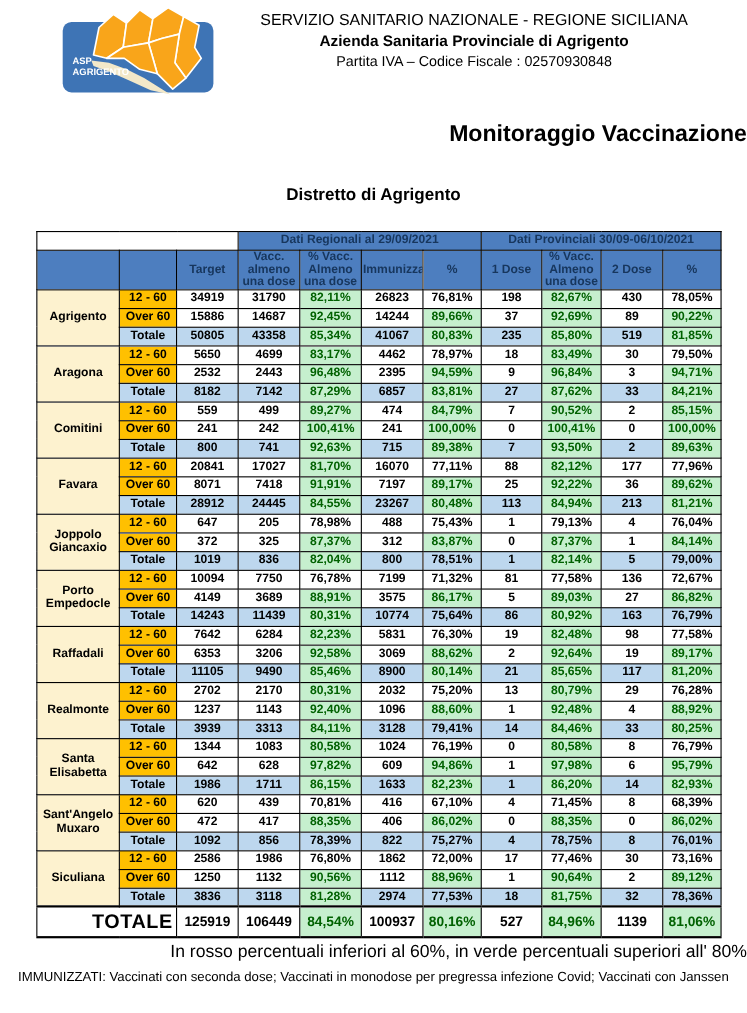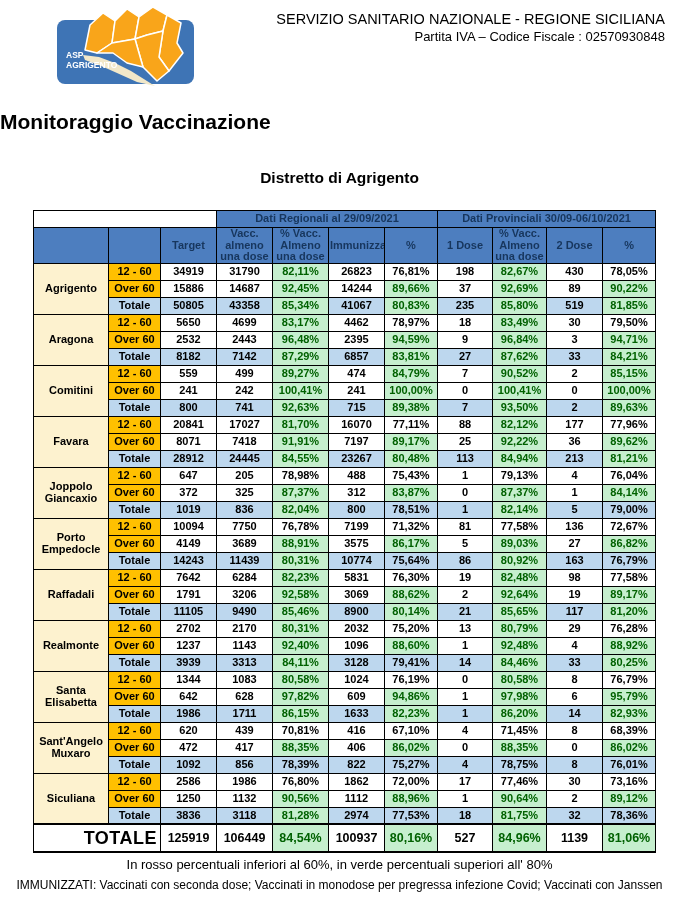--- a/index.html
+++ b/index.html
@@ -21,7 +21,7 @@
   }
   .top-header{display:flex;align-items:flex-start;padding:5px 14px 0 55px;height:96px;}
   .logo-wrap{width:142px;flex:0 0 142px;}
-  .header-text{flex:1;text-align:right;padding-top:5px;line-height:1.25;}
+  .header-text{flex:1;text-align:center;padding-top:5px;line-height:1.25;}
   .ht1{font-size:14.5px;}
   .ht2{font-size:14px;font-weight:bold;margin-top:1px;}
   .ht3{font-size:13px;margin-top:1px;white-space:pre-wrap;}

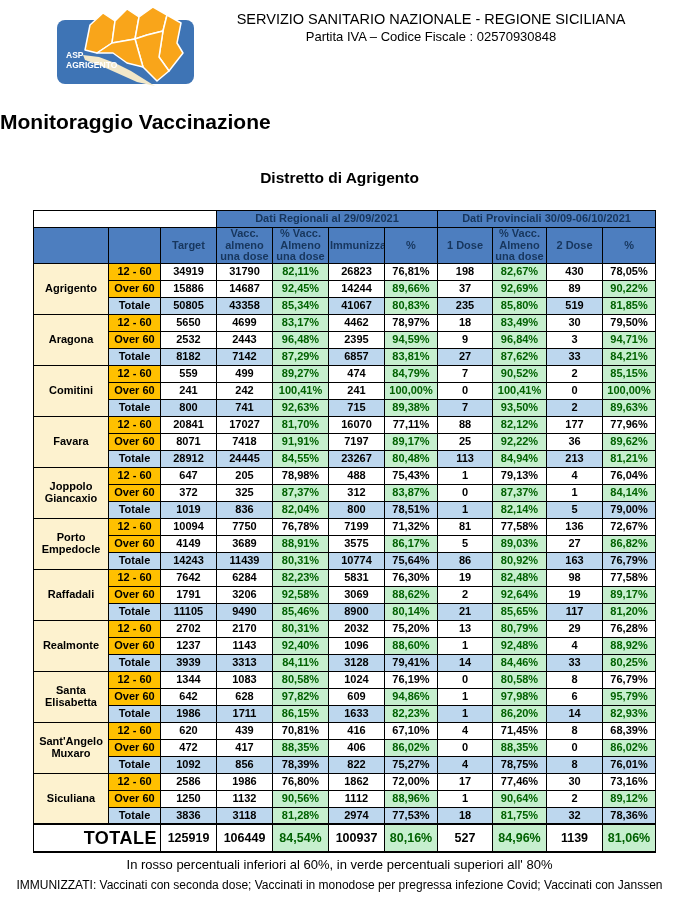--- a/index.html
+++ b/index.html
@@ -87,6 +87,7 @@
   </div>
   <div class="header-text">
     <div class="ht1">SERVIZIO SANITARIO NAZIONALE - REGIONE SICILIANA</div>
+    <div class="ht2">Azienda Sanitaria Provinciale di Agrigento</div>
     <div class="ht4">Partita IVA – Codice Fiscale : 02570930848</div>
   </div>
 </div>

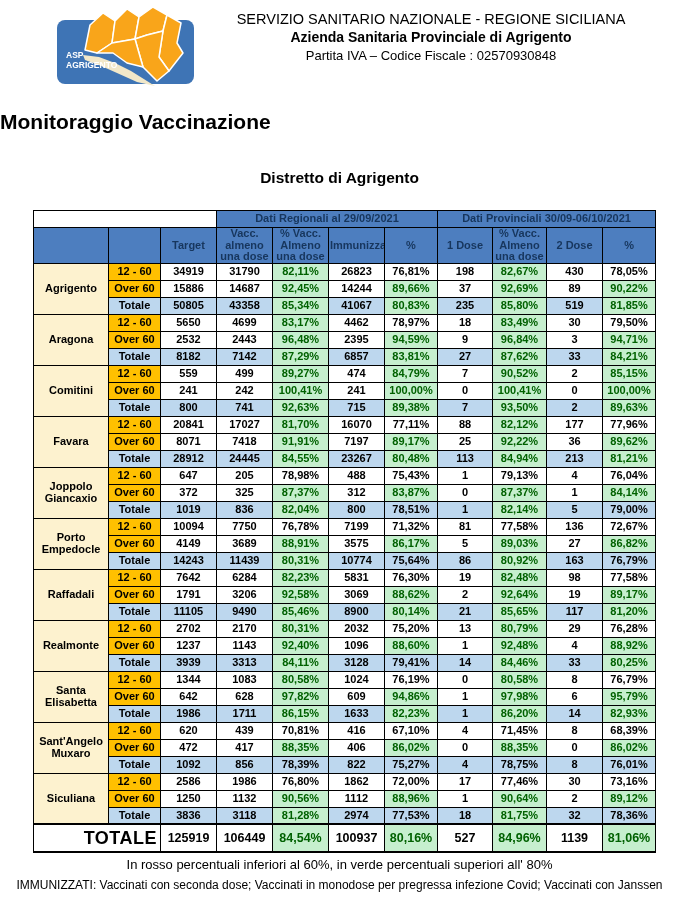--- a/index.html
+++ b/index.html
@@ -26,7 +26,7 @@
   .ht2{font-size:14px;font-weight:bold;margin-top:1px;}
   .ht3{font-size:13px;margin-top:1px;white-space:pre-wrap;}
   .ht4{font-size:13px;margin-top:1px;}
-  .doc-title{text-align:left;font-size:21px;font-weight:bold;margin-top:14px;}
+  .doc-title{text-align:right;font-size:21px;font-weight:bold;margin-top:14px;}
   .doc-subtitle{text-align:center;font-size:15.5px;font-weight:bold;margin-top:35px;}
   table.vtable{
     margin:23px 0 0 33px;width:622px;table-layout:fixed;

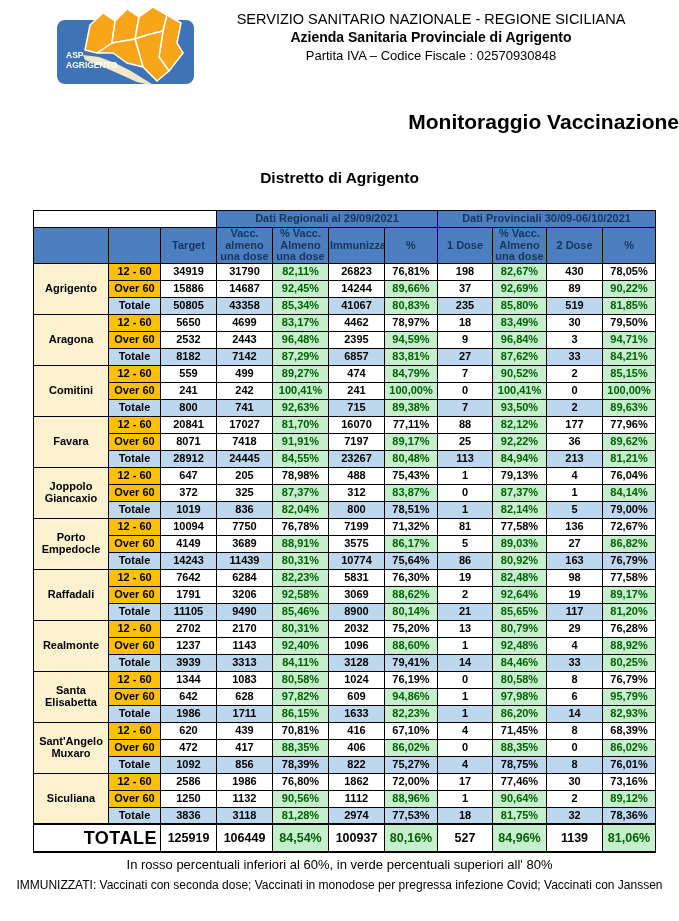--- a/index.html
+++ b/index.html
@@ -365,7 +365,7 @@
       </tr>
       <tr>
         <td class="age-orange">Over 60</td>
-        <td>1791</td>
+        <td>6353</td>
         <td>3206</td>
         <td class="pct-good">92,58%</td>
         <td>3069</td>

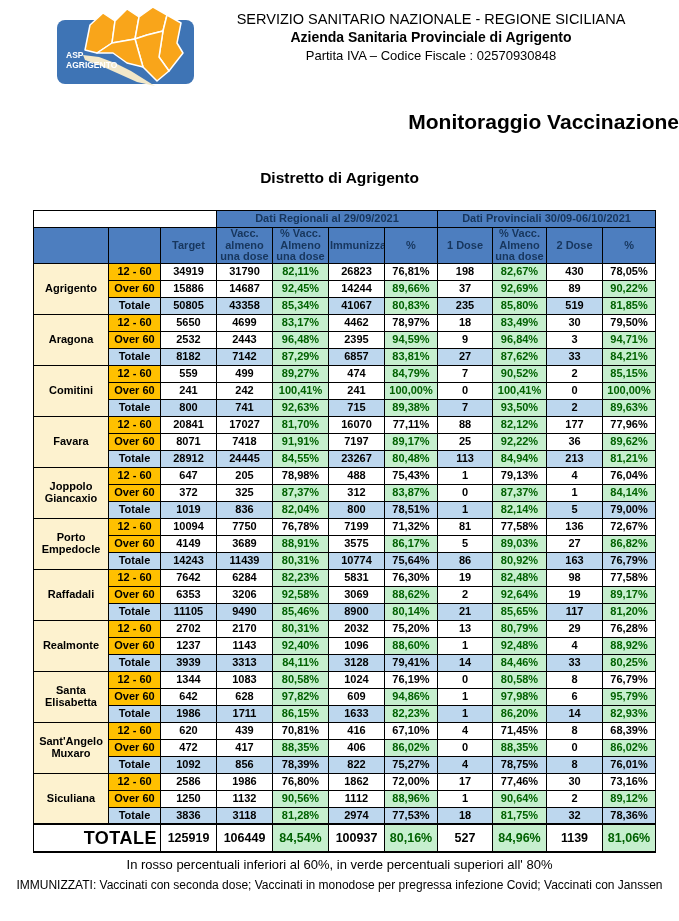--- a/index.html
+++ b/index.html
@@ -62,7 +62,7 @@
     font-size:18px;text-align:right;padding-right:3px;letter-spacing:0.5px;
   }
   tr.grand td.pct-good{background:var(--green-bg);}
-  .fn1{text-align:center;font-size:13px;margin-top:4px;}
+  .fn1{text-align:right;font-size:16px;margin-top:4px;}
   .fn2{text-align:center;font-size:12px;margin-top:6px;}
 </style>
 </head>

